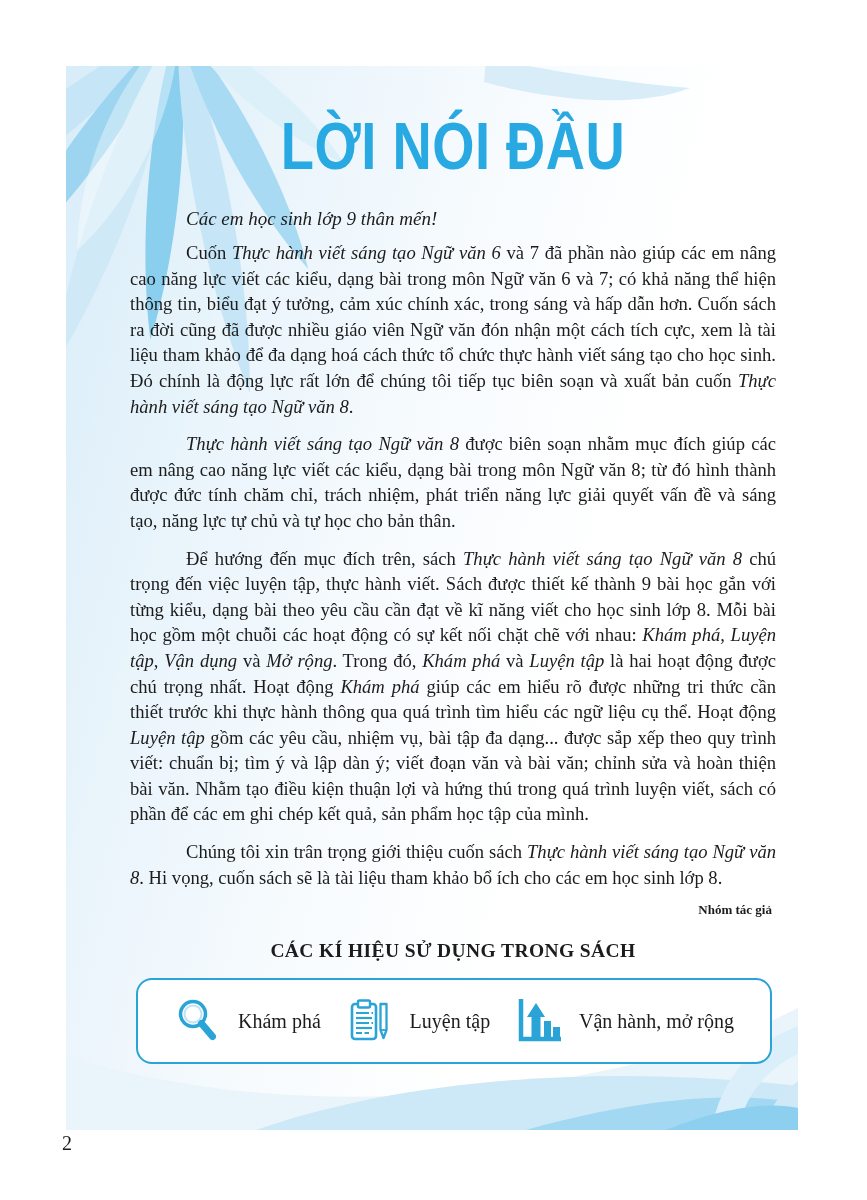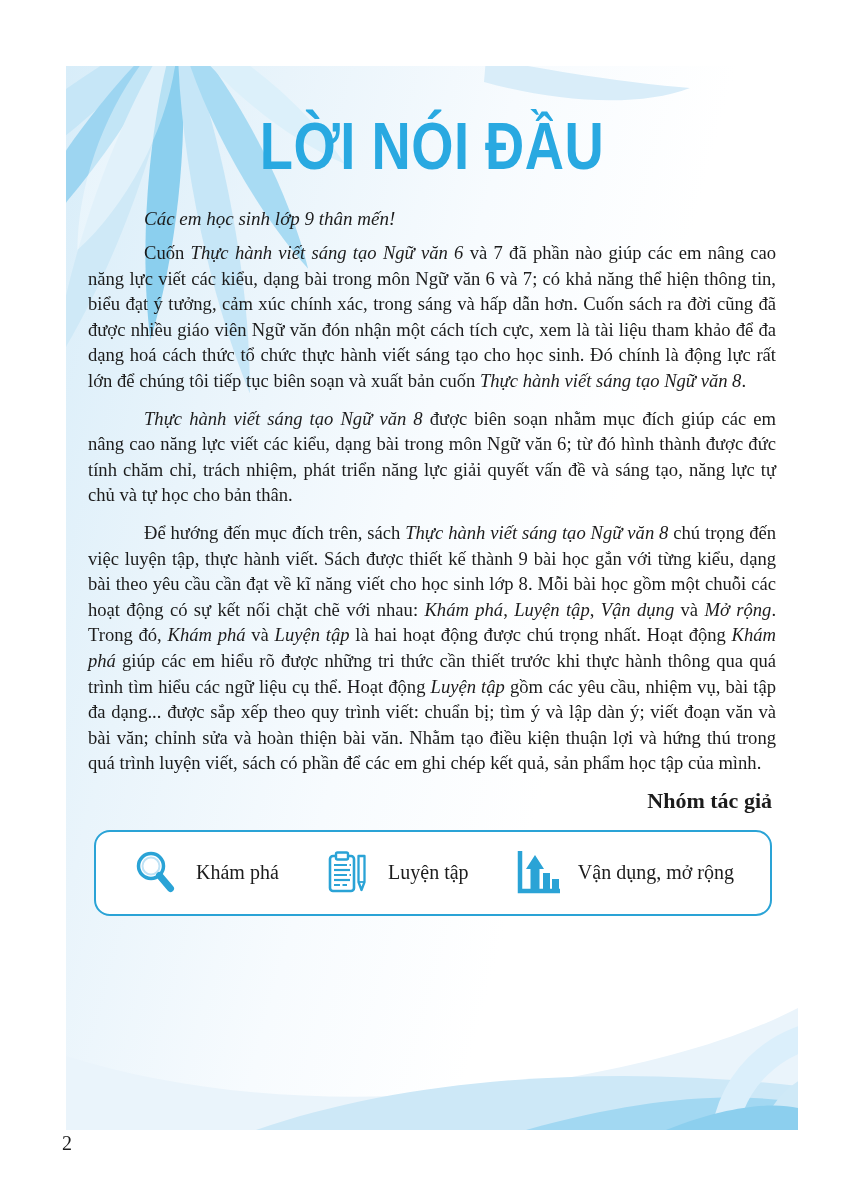--- a/index.html
+++ b/index.html
@@ -22,7 +22,7 @@
   .deco.fan{left:0;top:0;z-index:0;}
   .deco.topright{right:0;top:0;z-index:0;}
   .deco.swoosh{left:0;bottom:0;z-index:0;}
-  .flow{position:relative;z-index:1;}
+  .flow{position:relative;z-index:1;margin-left:42px;}
   h1.title{
     margin:50px 0 0;text-align:center;
     font-family:"Liberation Sans", sans-serif;font-weight:bold;

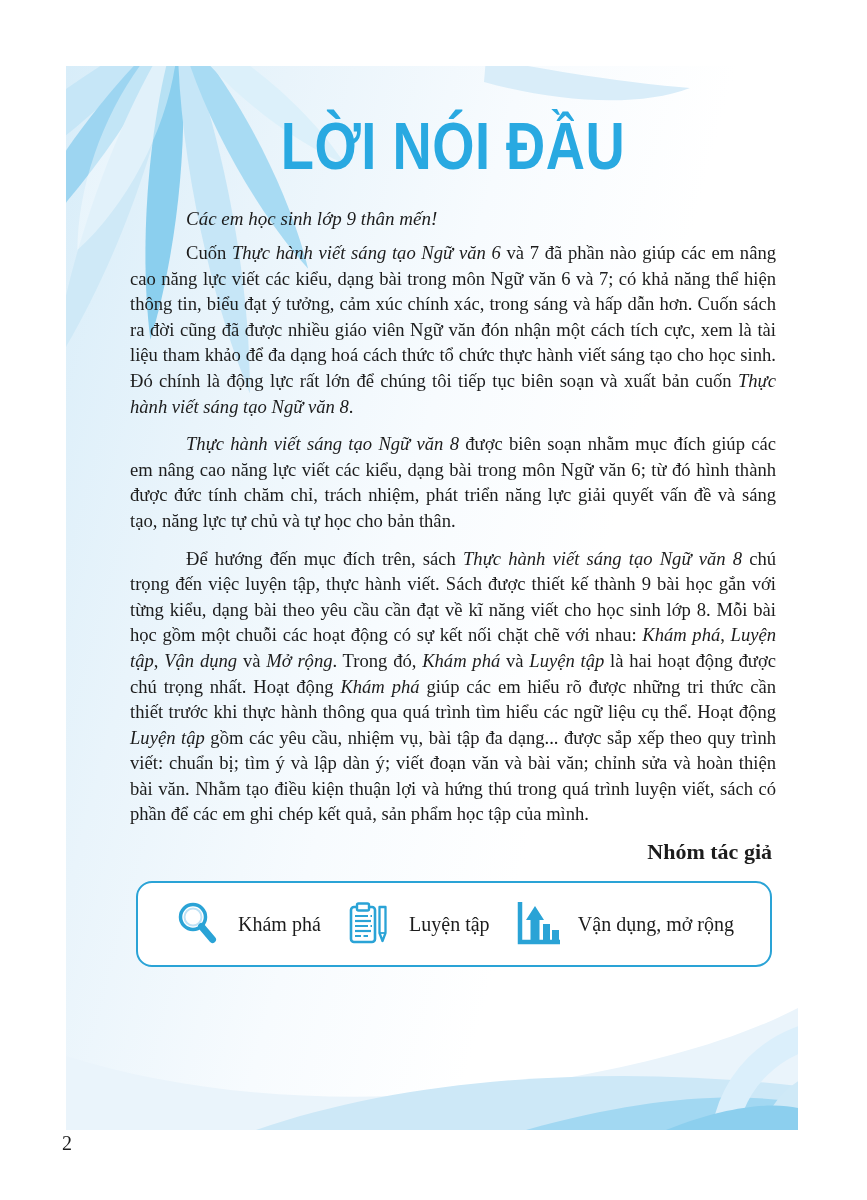--- a/index.html
+++ b/index.html
@@ -84,7 +84,7 @@
 
       <div class="bodytext">
           <p><span>Cuốn </span><i>Thực hành viết sáng tạo Ngữ văn 6</i><span> và 7 đã phần nào giúp các em nâng cao năng lực viết các kiểu, dạng bài trong môn Ngữ văn 6 và 7; có khả năng thể hiện thông tin, biểu đạt ý tưởng, cảm xúc chính xác, trong sáng và hấp dẫn hơn. Cuốn sách ra đời cũng đã được nhiều giáo viên Ngữ văn đón nhận một cách tích cực, xem là tài liệu tham khảo để đa dạng hoá cách thức tổ chức thực hành viết sáng tạo cho học sinh. Đó chính là động lực rất lớn để chúng tôi tiếp tục biên soạn và xuất bản cuốn </span><i>Thực hành viết sáng tạo Ngữ văn 8</i><span>.</span></p>
-          <p><i>Thực hành viết sáng tạo Ngữ văn 8</i><span> được biên soạn nhằm mục đích giúp các em nâng cao năng lực viết các kiểu, dạng bài trong môn Ngữ văn 6; từ đó hình thành được đức tính chăm chỉ, trách nhiệm, phát triển năng lực giải quyết vấn đề và sáng tạo, năng lực tự chủ và tự học cho bản thân.</span></p>
+          <p><i>Thực hành viết sáng tạo Ngữ văn 8</i><span> được biên soạn nhằm mục đích giúp các em nâng cao năng lực viết các kiểu, dạng bài trong môn Ngữ văn 8; từ đó hình thành được đức tính chăm chỉ, trách nhiệm, phát triển năng lực giải quyết vấn đề và sáng tạo, năng lực tự chủ và tự học cho bản thân.</span></p>
           <p><span>Để hướng đến mục đích trên, sách </span><i>Thực hành viết sáng tạo Ngữ văn 8</i><span> chú trọng đến việc luyện tập, thực hành viết. Sách được thiết kế thành 9 bài học gắn với từng kiểu, dạng bài theo yêu cầu cần đạt về kĩ năng viết cho học sinh lớp 8. Mỗi bài học gồm một chuỗi các hoạt động có sự kết nối chặt chẽ với nhau: </span><i>Khám phá</i><span>, </span><i>Luyện tập</i><span>, </span><i>Vận dụng</i><span> và </span><i>Mở rộng</i><span>. Trong đó, </span><i>Khám phá</i><span> và </span><i>Luyện tập</i><span> là hai hoạt động được chú trọng nhất. Hoạt động </span><i>Khám phá</i><span> giúp các em hiểu rõ được những tri thức cần thiết trước khi thực hành thông qua quá trình tìm hiểu các ngữ liệu cụ thể. Hoạt động </span><i>Luyện tập</i><span> gồm các yêu cầu, nhiệm vụ, bài tập đa dạng... được sắp xếp theo quy trình viết: chuẩn bị; tìm ý và lập dàn ý; viết đoạn văn và bài văn; chỉnh sửa và hoàn thiện bài văn. Nhằm tạo điều kiện thuận lợi và hứng thú trong quá trình luyện viết, sách có phần để các em ghi chép kết quả, sản phẩm học tập của mình.</span></p>
         </div>
 

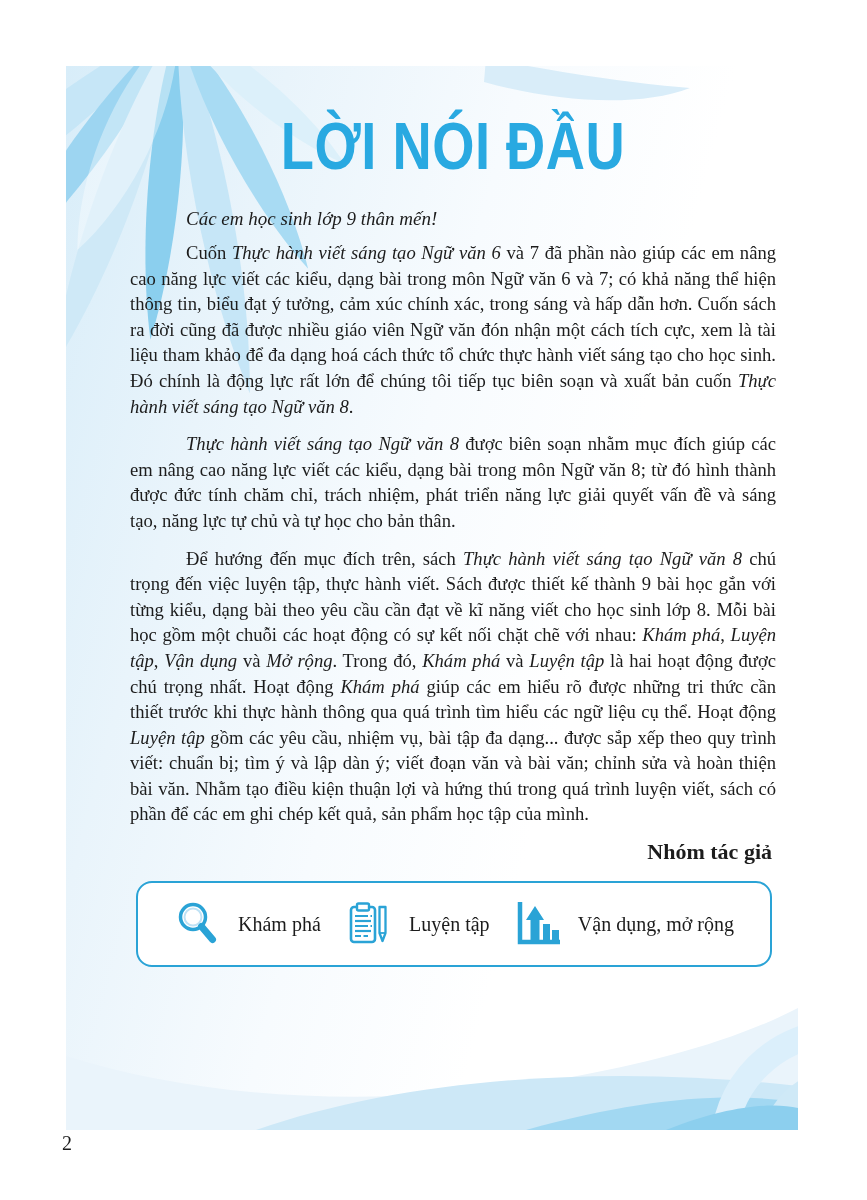--- a/index.html
+++ b/index.html
@@ -86,6 +86,7 @@
           <p><span>Cuốn </span><i>Thực hành viết sáng tạo Ngữ văn 6</i><span> và 7 đã phần nào giúp các em nâng cao năng lực viết các kiểu, dạng bài trong môn Ngữ văn 6 và 7; có khả năng thể hiện thông tin, biểu đạt ý tưởng, cảm xúc chính xác, trong sáng và hấp dẫn hơn. Cuốn sách ra đời cũng đã được nhiều giáo viên Ngữ văn đón nhận một cách tích cực, xem là tài liệu tham khảo để đa dạng hoá cách thức tổ chức thực hành viết sáng tạo cho học sinh. Đó chính là động lực rất lớn để chúng tôi tiếp tục biên soạn và xuất bản cuốn </span><i>Thực hành viết sáng tạo Ngữ văn 8</i><span>.</span></p>
           <p><i>Thực hành viết sáng tạo Ngữ văn 8</i><span> được biên soạn nhằm mục đích giúp các em nâng cao năng lực viết các kiểu, dạng bài trong môn Ngữ văn 8; từ đó hình thành được đức tính chăm chỉ, trách nhiệm, phát triển năng lực giải quyết vấn đề và sáng tạo, năng lực tự chủ và tự học cho bản thân.</span></p>
           <p><span>Để hướng đến mục đích trên, sách </span><i>Thực hành viết sáng tạo Ngữ văn 8</i><span> chú trọng đến việc luyện tập, thực hành viết. Sách được thiết kế thành 9 bài học gắn với từng kiểu, dạng bài theo yêu cầu cần đạt về kĩ năng viết cho học sinh lớp 8. Mỗi bài học gồm một chuỗi các hoạt động có sự kết nối chặt chẽ với nhau: </span><i>Khám phá</i><span>, </span><i>Luyện tập</i><span>, </span><i>Vận dụng</i><span> và </span><i>Mở rộng</i><span>. Trong đó, </span><i>Khám phá</i><span> và </span><i>Luyện tập</i><span> là hai hoạt động được chú trọng nhất. Hoạt động </span><i>Khám phá</i><span> giúp các em hiểu rõ được những tri thức cần thiết trước khi thực hành thông qua quá trình tìm hiểu các ngữ liệu cụ thể. Hoạt động </span><i>Luyện tập</i><span> gồm các yêu cầu, nhiệm vụ, bài tập đa dạng... được sắp xếp theo quy trình viết: chuẩn bị; tìm ý và lập dàn ý; viết đoạn văn và bài văn; chỉnh sửa và hoàn thiện bài văn. Nhằm tạo điều kiện thuận lợi và hứng thú trong quá trình luyện viết, sách có phần để các em ghi chép kết quả, sản phẩm học tập của mình.</span></p>
+          <p><span>Chúng tôi xin trân trọng giới thiệu cuốn sách </span><i>Thực hành viết sáng tạo Ngữ văn 8</i><span>. Hi vọng, cuốn sách sẽ là tài liệu tham khảo bổ ích cho các em học sinh lớp 8.</span></p>
         </div>
 
       <div class="signature">Nhóm tác giả</div>

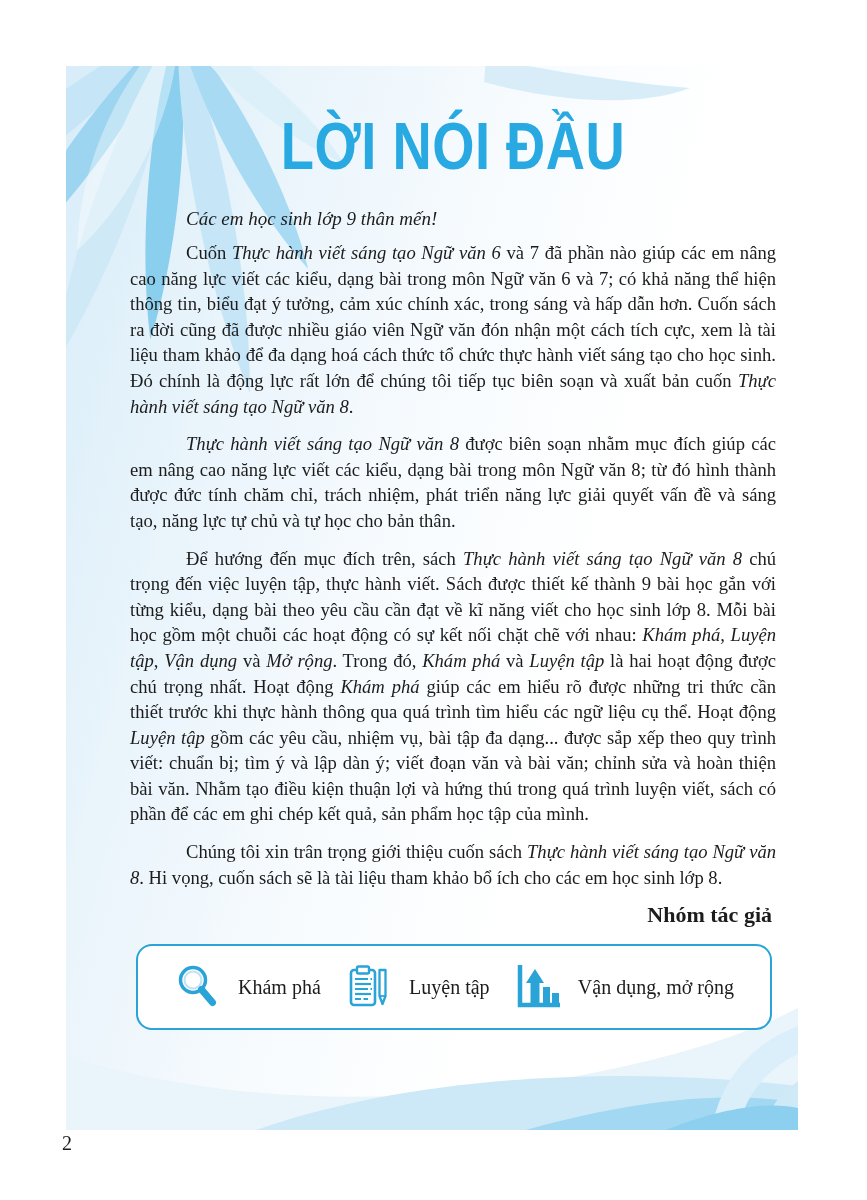--- a/index.html
+++ b/index.html
@@ -33,7 +33,7 @@
   .greeting{margin:36px 22px 0 78px;font-style:italic;font-size:19px;}
   .bodytext{margin:10px 22px 0 22px;font-size:18.6px;line-height:25.6px;text-align:justify;font-family:Liberation Serif, serif;}
   .bodytext p{margin:0 0 12px 0;text-indent:56px;}
-  .signature{margin:4px 26px 0 0;text-align:right;font-weight:bold;font-size:22px;}
+  .signature{margin:4px 26px 0 0;text-align:right;font-weight:bold;font-size:13px;}
   .symbols-heading{margin:22px 0 0;text-align:center;font-weight:bold;font-size:19.5px;letter-spacing:.4px;}
   .legend-box{
     position:relative;z-index:2;margin:16px 26px 0 28px;height:86px;

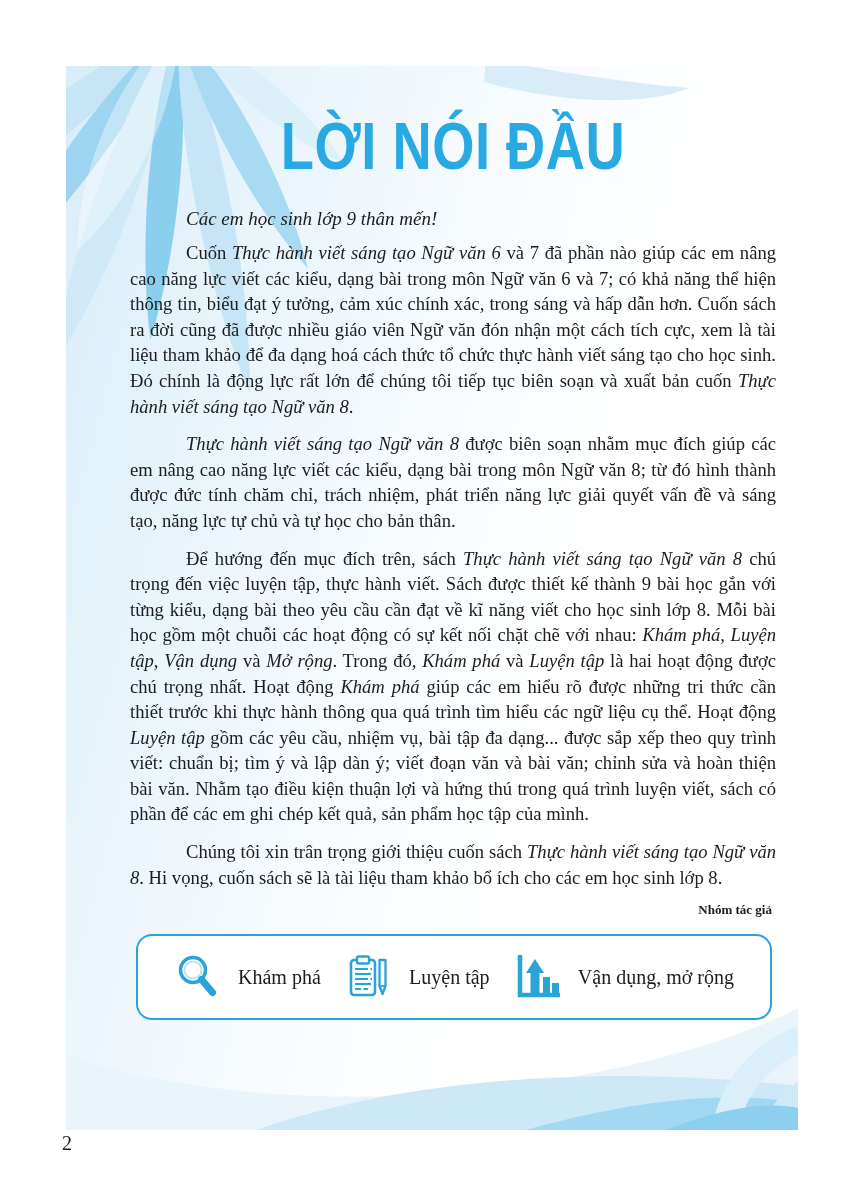--- a/index.html
+++ b/index.html
@@ -91,6 +91,7 @@
 
       <div class="signature">Nhóm tác giả</div>
 
+      <div class="symbols-heading">CÁC KÍ HIỆU SỬ DỤNG TRONG SÁCH</div>
 
       <div class="legend-box">
 

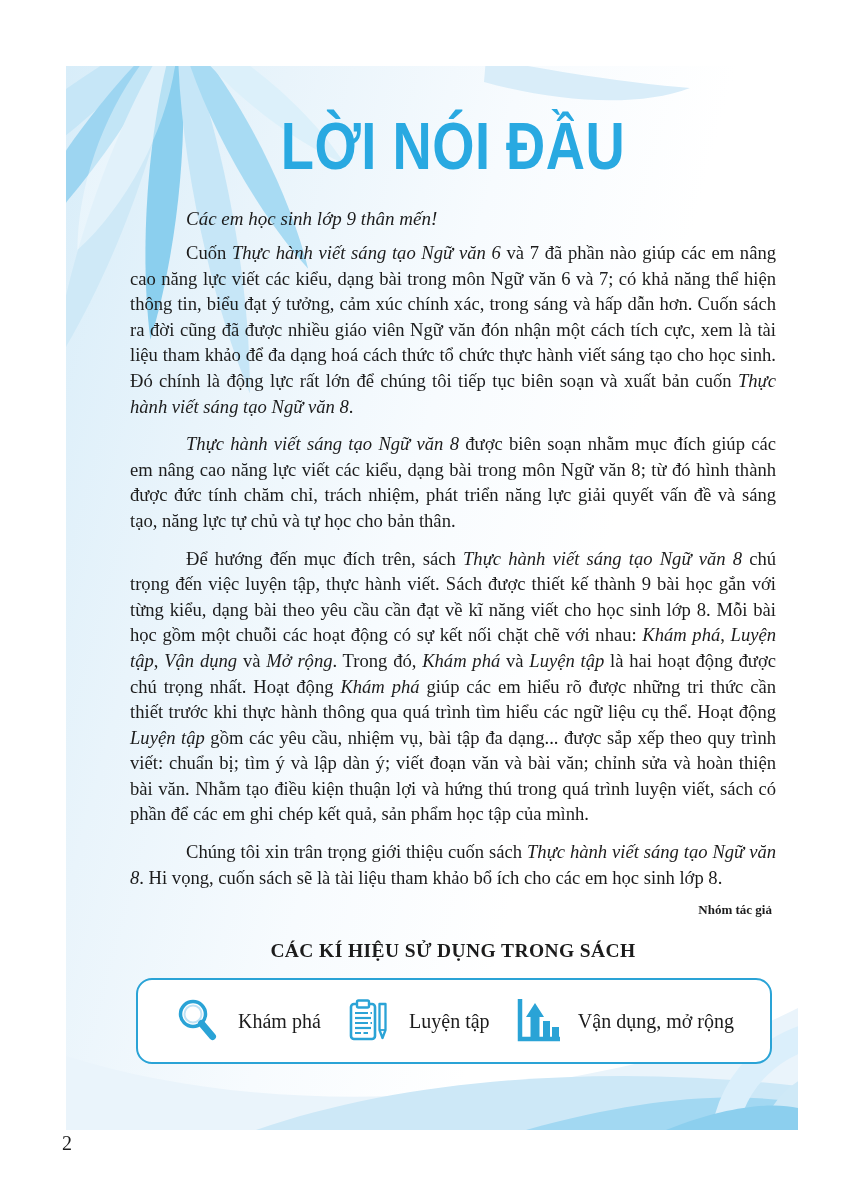--- a/index.html
+++ b/index.html
@@ -132,7 +132,7 @@
               <rect x="38" y="30" width="7" height="10" fill="currentColor"></rect>
             </svg>
           </span>
-          <span>Vận dụng, mở rộng</span>
+          <span>Vận hành, mở rộng</span>
         </div>
 
       </div>

